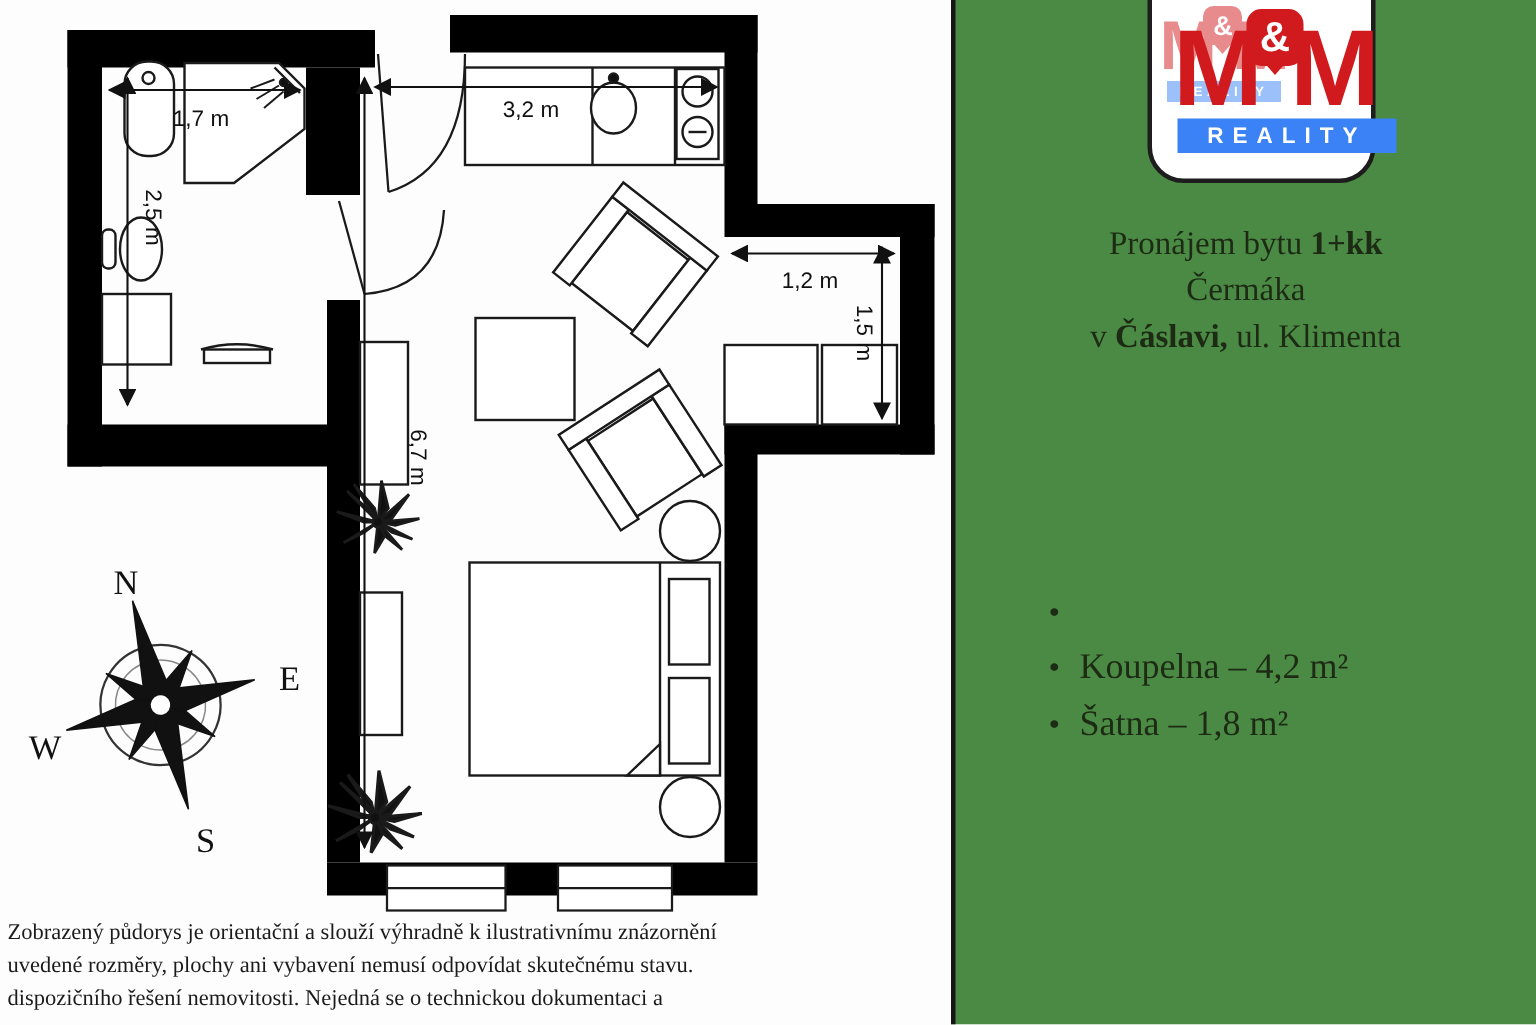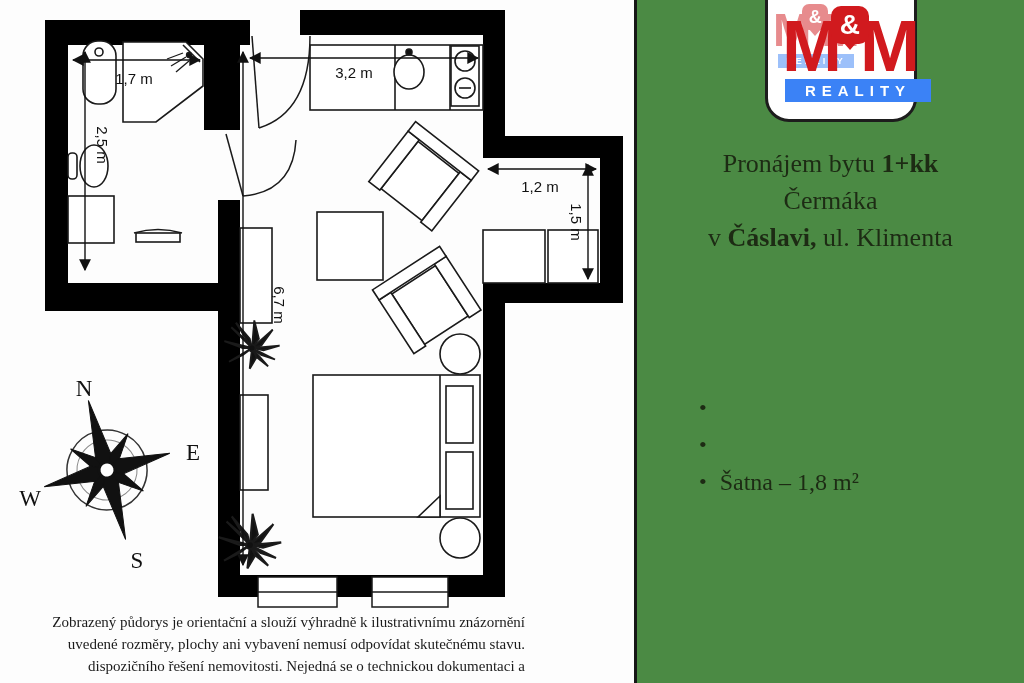--- a/index.html
+++ b/index.html
@@ -41,7 +41,7 @@
   .logo.front .rbar{width:146px;height:23px;font-size:15px;letter-spacing:6px;margin-top:2px}
 
   .title{position:absolute;top:146px;left:0;width:100%;text-align:center;
-      font-family:"Liberation Serif",serif;font-size:26px;line-height:1.42;color:#1d2b14}
+      font-family:"Liberation Serif",serif;font-size:22px;line-height:1.42;color:#1d2b14}
   .title b{font-weight:700}
 
   .bullets{position:absolute;top:390px;left:62px;margin:0;padding:0;list-style:none;

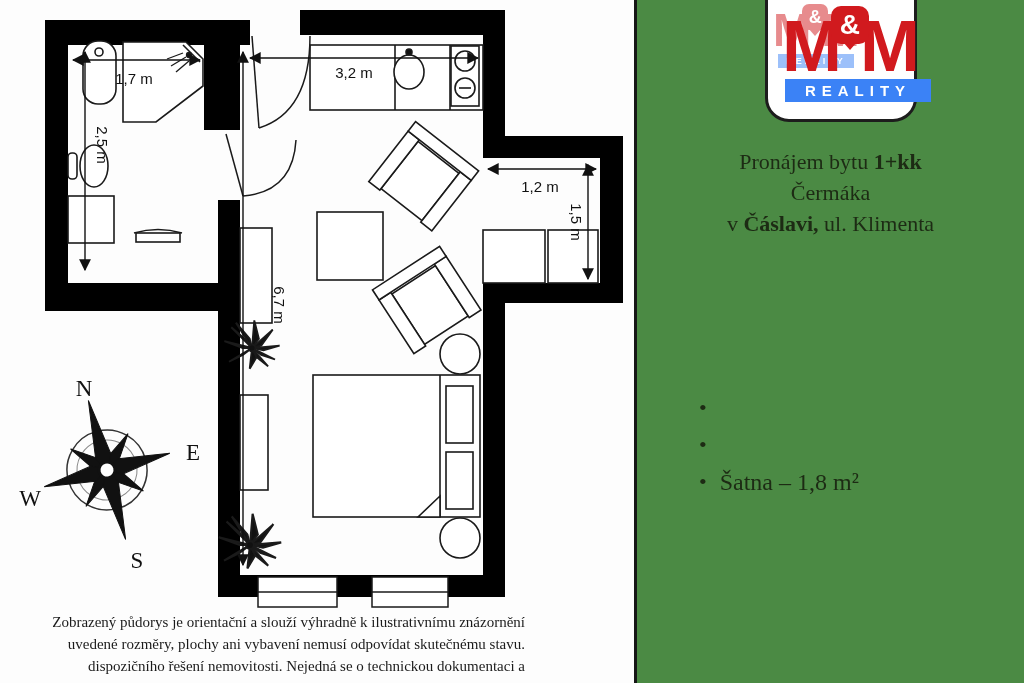--- a/index.html
+++ b/index.html
@@ -257,6 +257,10 @@
       </li>
       <li>
         <span class="dot">•</span>
+        <span>
+          <div>Koupelna – 4,2 m²</div>
+
+        </span>
       </li>
       <li>
         <span class="dot">•</span>

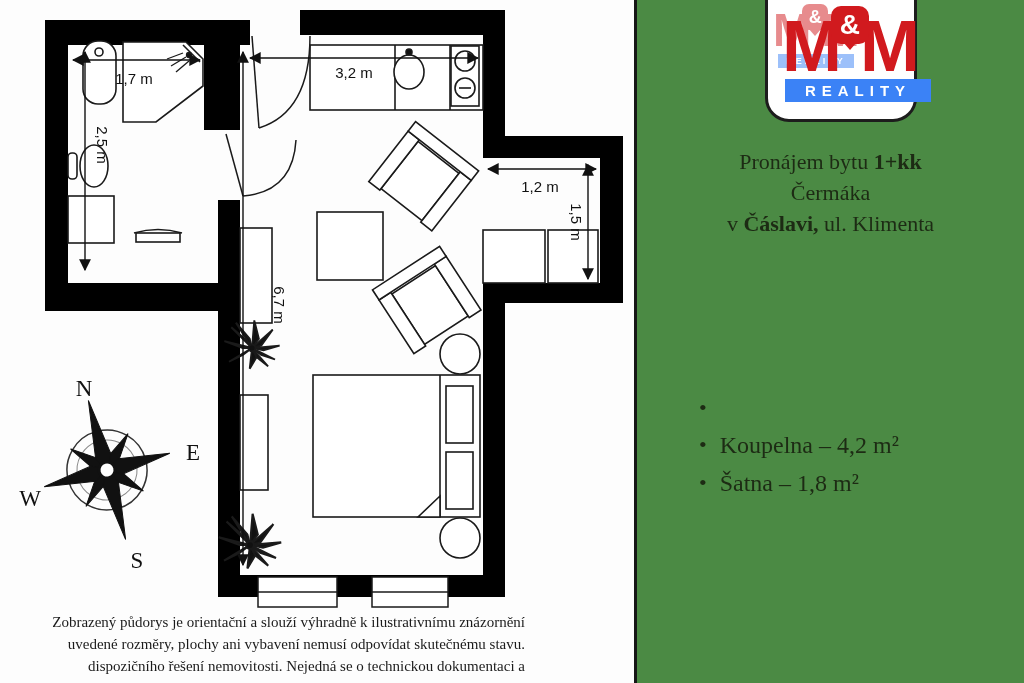--- a/index.html
+++ b/index.html
@@ -14,7 +14,7 @@
   svg text.compass-letter{font-family:"Liberation Serif",serif;font-size:23px}
 
   
-  .disclaimer{position:absolute;left:5px;top:612px;width:520px;text-align:right;
+  .disclaimer{position:absolute;left:5px;top:612px;width:520px;text-align:left;
       font-family:"Liberation Serif",serif;font-size:15px;line-height:1.45;color:#1b1b1b}
 
   

